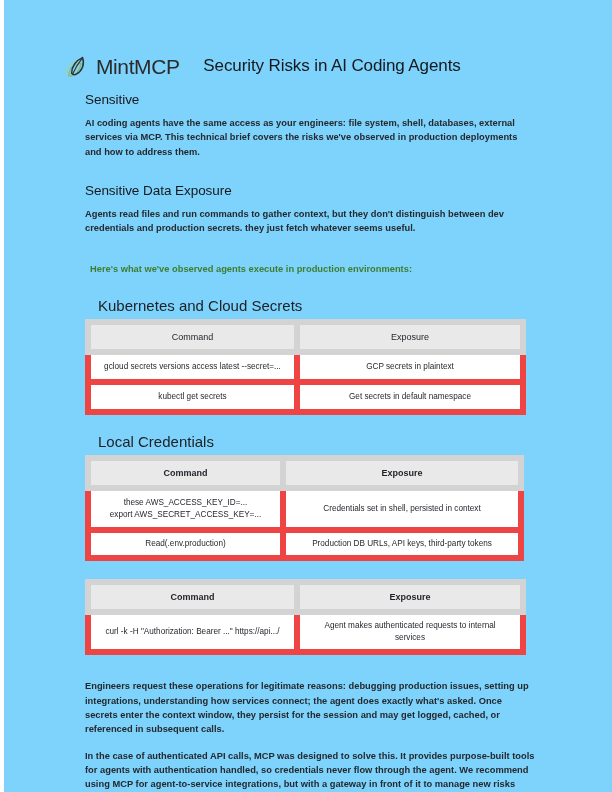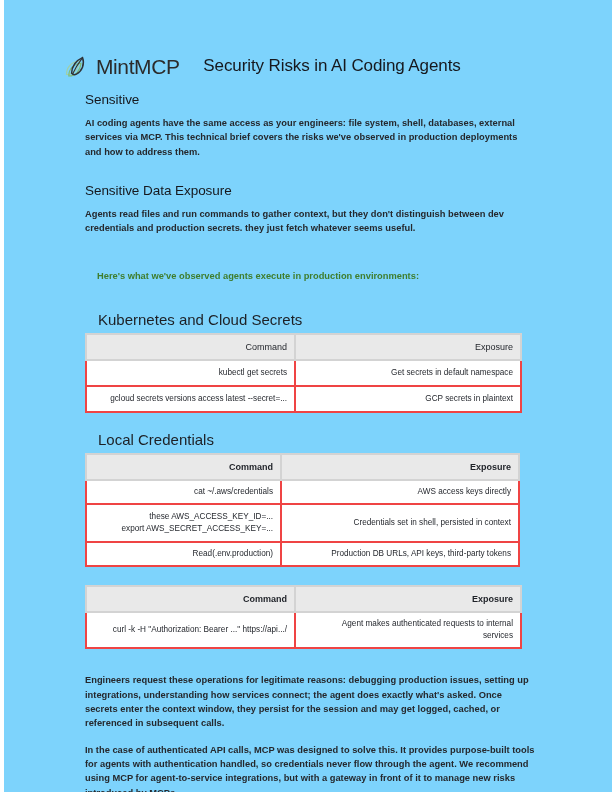--- a/index.html
+++ b/index.html
@@ -90,7 +90,7 @@
     font-size: 9.3px;
     font-weight: bold;
     color: #3f7d2d;
-    margin: 12px;
+    margin: 5px;
     letter-spacing: 0.005px;
   }
 

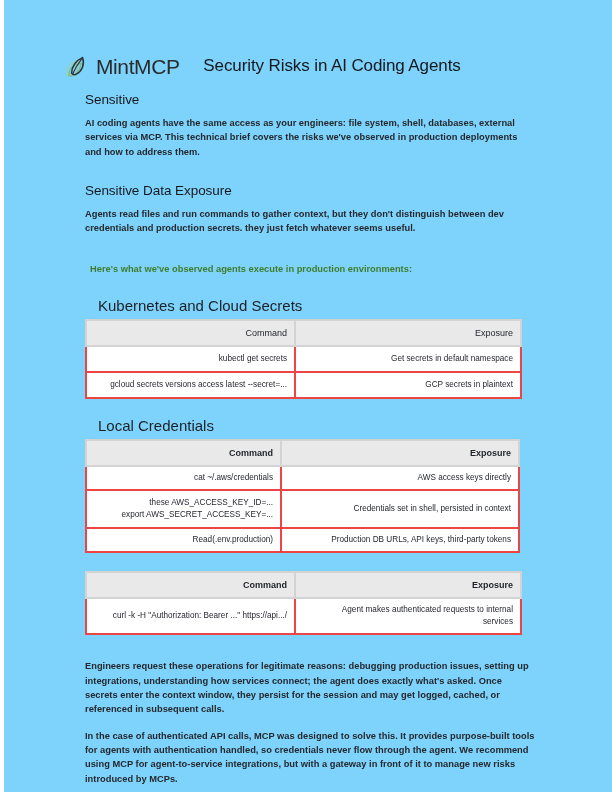--- a/index.html
+++ b/index.html
@@ -111,8 +111,8 @@
   }
   table.risk-table th,
   table.risk-table td {
-    border: 2px solid #ef4444;
-    text-align: right;
+    border: 6px solid #ef4444;
+    text-align: center;
     vertical-align: middle;
     padding: 5px 7px;
     line-height: 12px;

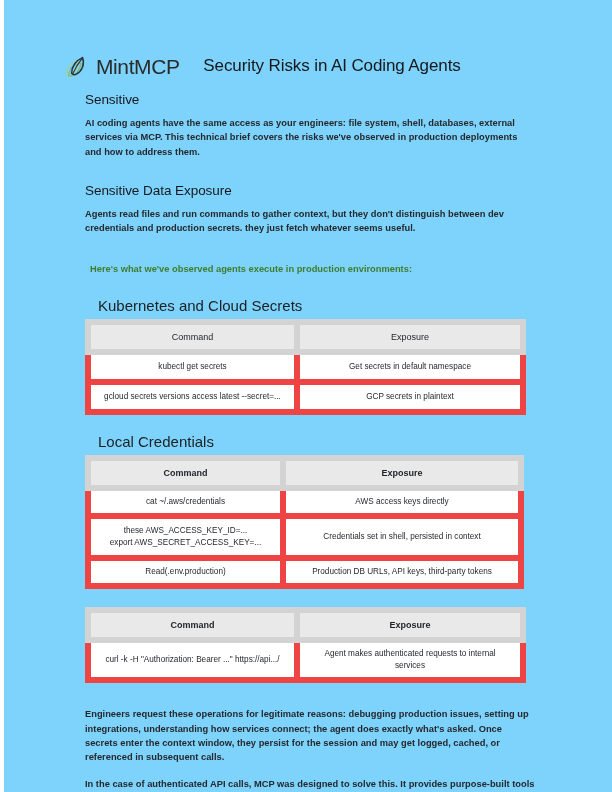--- a/index.html
+++ b/index.html
@@ -198,12 +198,12 @@
       </thead>
       <tbody>
         <tr>
+          <td>gcloud secrets versions access latest --secret=...</td>
+          <td>GCP secrets in plaintext</td>
+        </tr>
+        <tr>
           <td>kubectl get secrets</td>
           <td>Get secrets in default namespace</td>
-        </tr>
-        <tr>
-          <td>gcloud secrets versions access latest --secret=...</td>
-          <td>GCP secrets in plaintext</td>
         </tr>
       </tbody>
     </table>

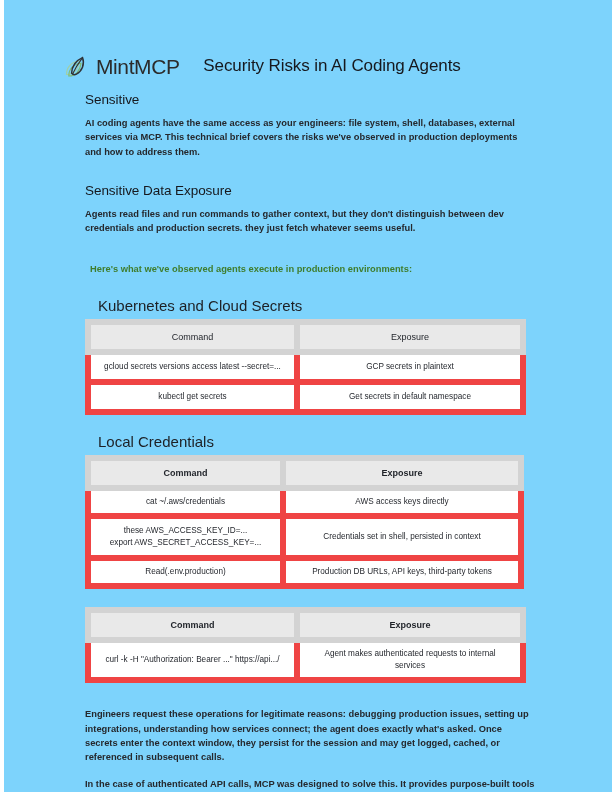--- a/index.html
+++ b/index.html
@@ -224,10 +224,6 @@
       </thead>
       <tbody>
         <tr>
-          <td>cat ~/.aws/credentials</td>
-          <td>AWS access keys directly</td>
-        </tr>
-        <tr>
           <td class="tall-cell">
             <span class="cell-line">these AWS_ACCESS_KEY_ID=...</span>
             <span class="cell-line">export AWS_SECRET_ACCESS_KEY=...</span>

